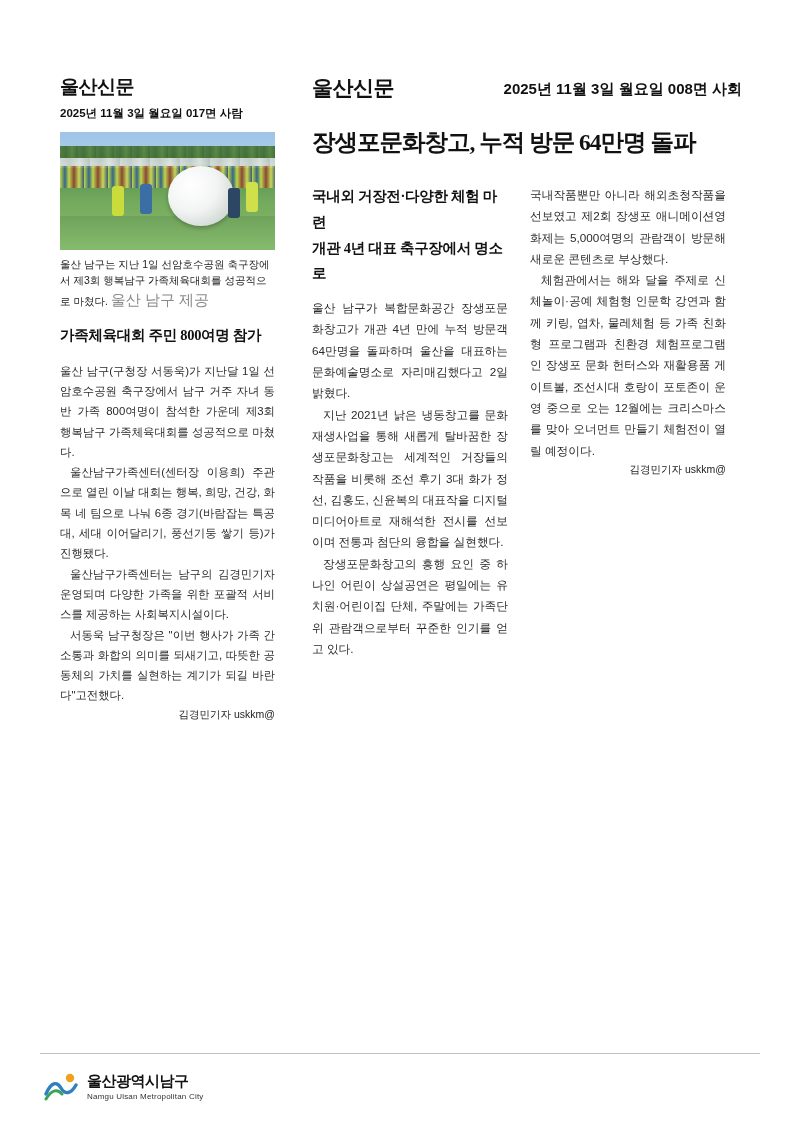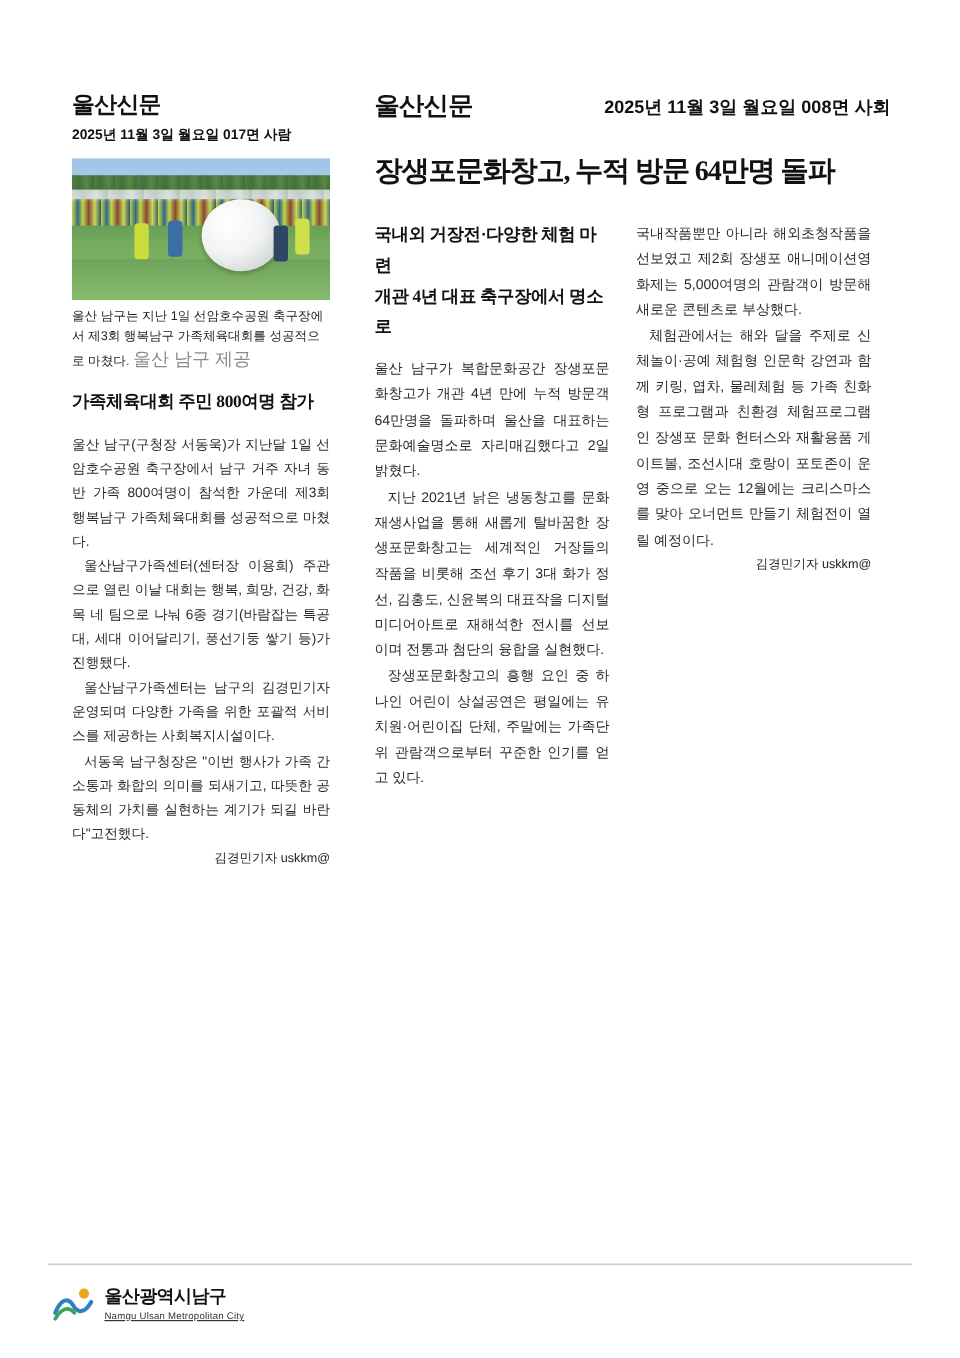--- a/index.html
+++ b/index.html
@@ -222,7 +222,6 @@
     color: #333;
     letter-spacing: .2px;
     margin-top: 2px;
-    text-decoration: underline;
   }
 </style>
 </head>

